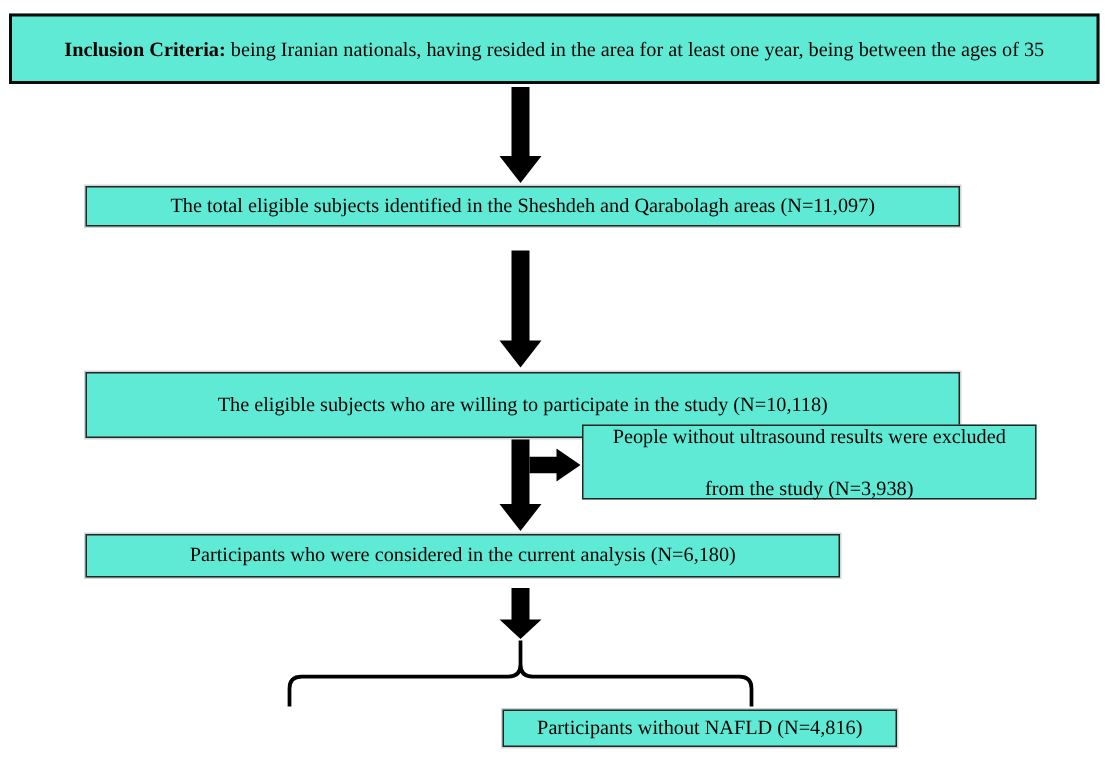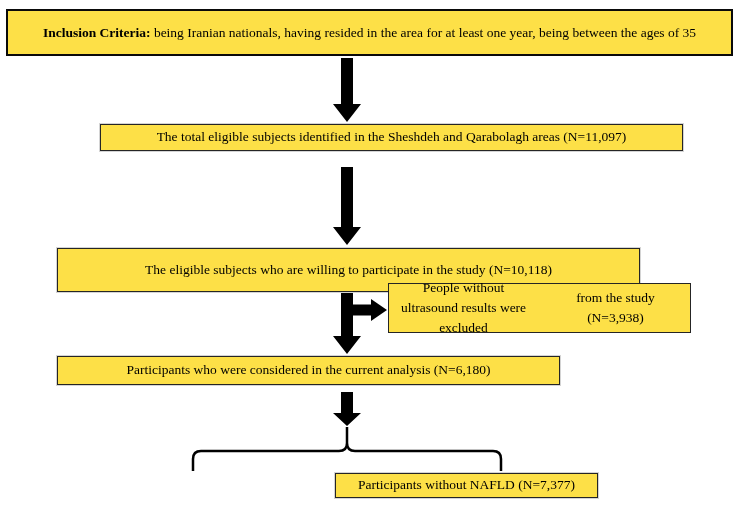--- a/index.html
+++ b/index.html
@@ -21,7 +21,7 @@
   .box {
     position: absolute;
     box-sizing: border-box;
-    background: #fde047;
+    background: #5eead4;
     border: 1.4px solid #252525;
     box-shadow: 0 0 0 1px #d4d4d4;
     display: flex;

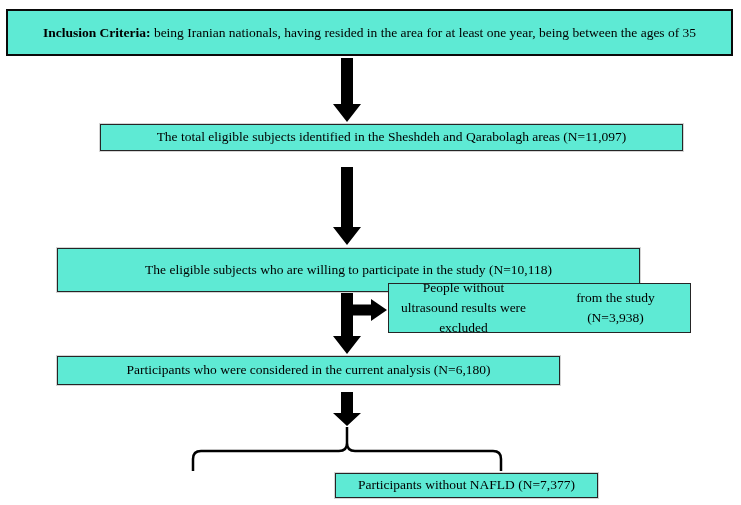--- a/index.html
+++ b/index.html
@@ -42,7 +42,7 @@
     line-height: 19px;
     padding: 2px 10px;
   }
-  .box-total    { left: 57px;  top: 124px; width: 583px; height: 27px; margin-left: 43px; }
+  .box-total    { left: 57px;  top: 124px; width: 583px; height: 27px; }
   .box-willing  { left: 57px;  top: 248px; width: 583px; height: 44px; }
   .box-excluded { left: 388px; top: 283px; width: 303px; height: 50px;
                   line-height: 20px; box-shadow: none;

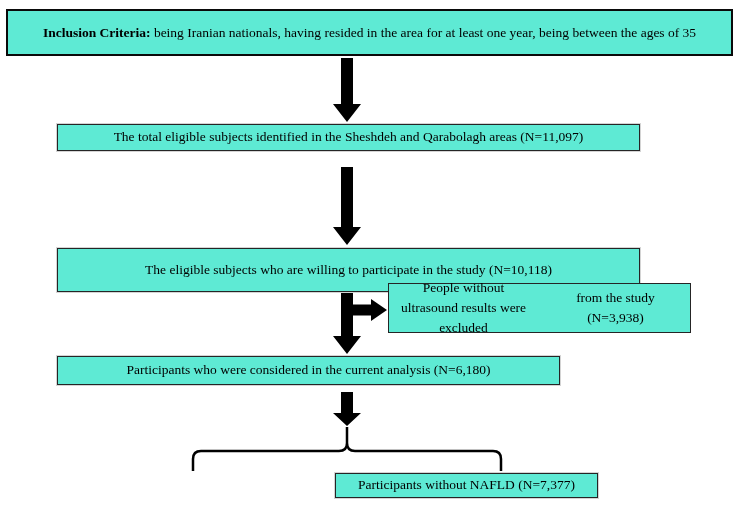--- a/index.html
+++ b/index.html
@@ -45,7 +45,7 @@
   .box-total    { left: 57px;  top: 124px; width: 583px; height: 27px; }
   .box-willing  { left: 57px;  top: 248px; width: 583px; height: 44px; }
   .box-excluded { left: 388px; top: 283px; width: 303px; height: 50px;
-                  line-height: 20px; box-shadow: none;
+                  flex-direction: column; line-height: 20px; box-shadow: none;
                   border-width: 1.3px; }
   .box-analyzed { left: 57px;  top: 356px; width: 503px; height: 29px; }
   .box-nafld    { left: 68px;  top: 473px; width: 262px; height: 25px; }

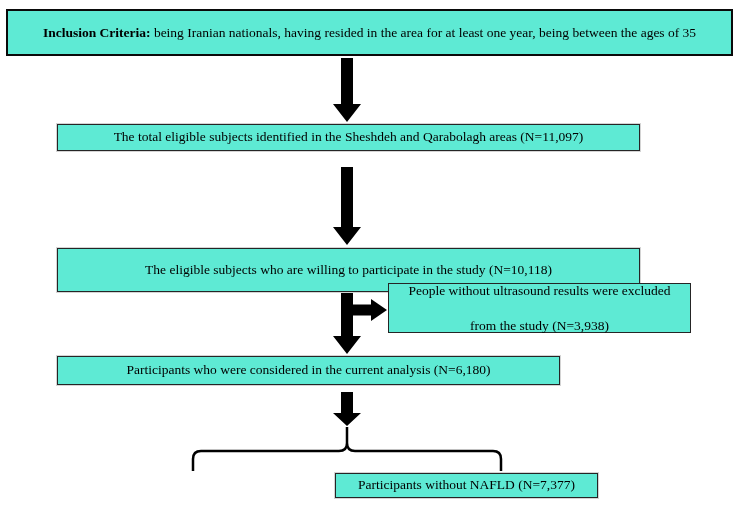--- a/index.html
+++ b/index.html
@@ -95,7 +95,7 @@
 
 
   <div class="box box-nonafld">
-    <div class="line">Participants without NAFLD (N=7,377)</div>
+    <div class="line">Participants without NAFLD (N=4,816)</div>
   </div>
 
 </div>

